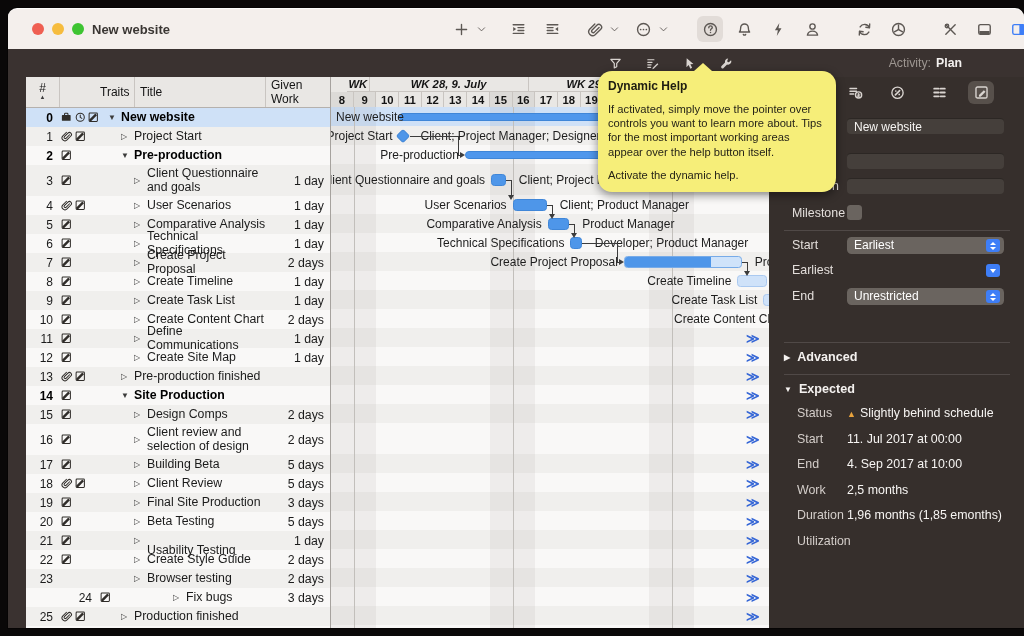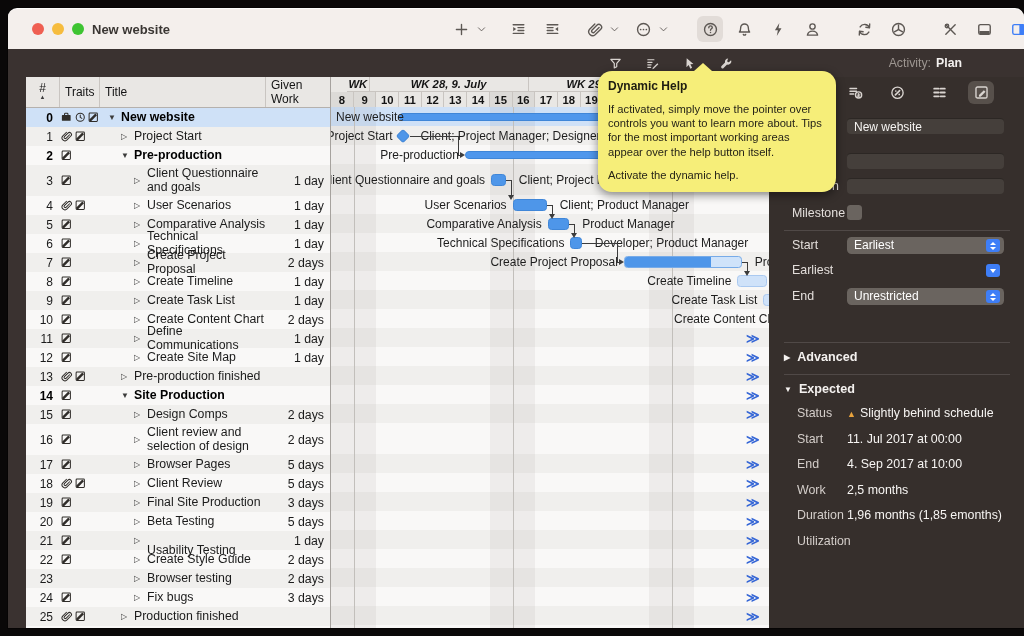--- a/index.html
+++ b/index.html
@@ -38,7 +38,7 @@
   .th.num{width:34px;flex-direction:column;justify-content:center;padding:0;}
   .th.num .hash{line-height:11px;}
   .th.num .sort{font-size:6px;color:#3c3c3c;line-height:7px;}
-  .th.traits{width:40px;}
+  .th.traits{width:40px;margin-left:35px;}
   .th.title{flex:1;}
   .th.work{width:64px;justify-content:flex-end;border-right:none;}
   .tbody .trow{display:flex;align-items:stretch;box-sizing:border-box;}

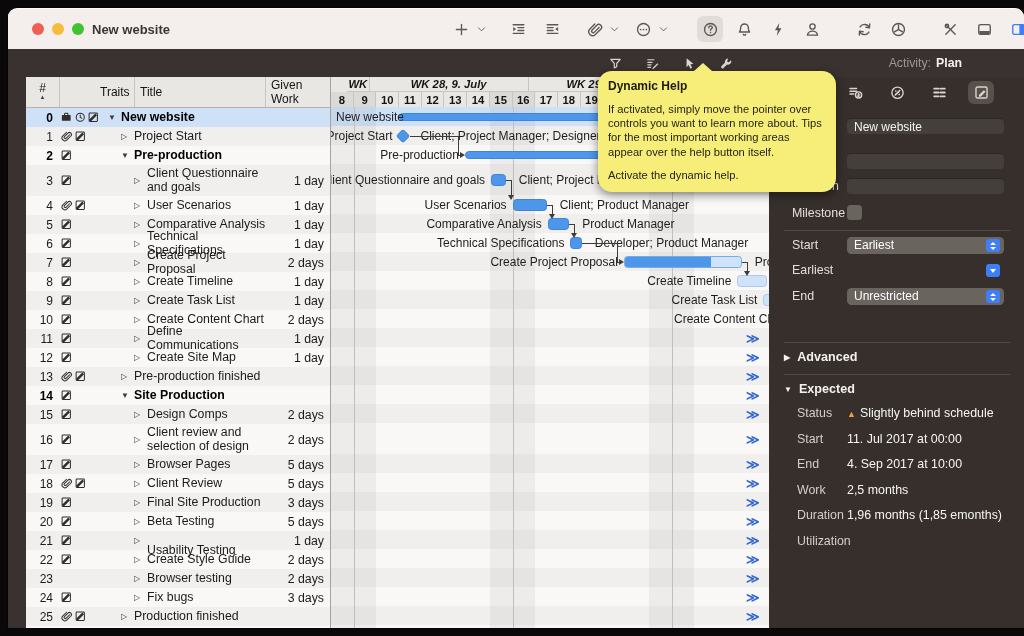--- a/index.html
+++ b/index.html
@@ -591,7 +591,7 @@
             </div>
             <div class="c-title" style="padding-left: 34px;">
               <span class="disc">▷</span>
-              <span style="flex: 1 1 0%;">Browser Pages</span>
+              <span style="flex: 1 1 0%;">Building Beta</span>
             </div>
             <div class="c-work">5 days</div>
           </div>

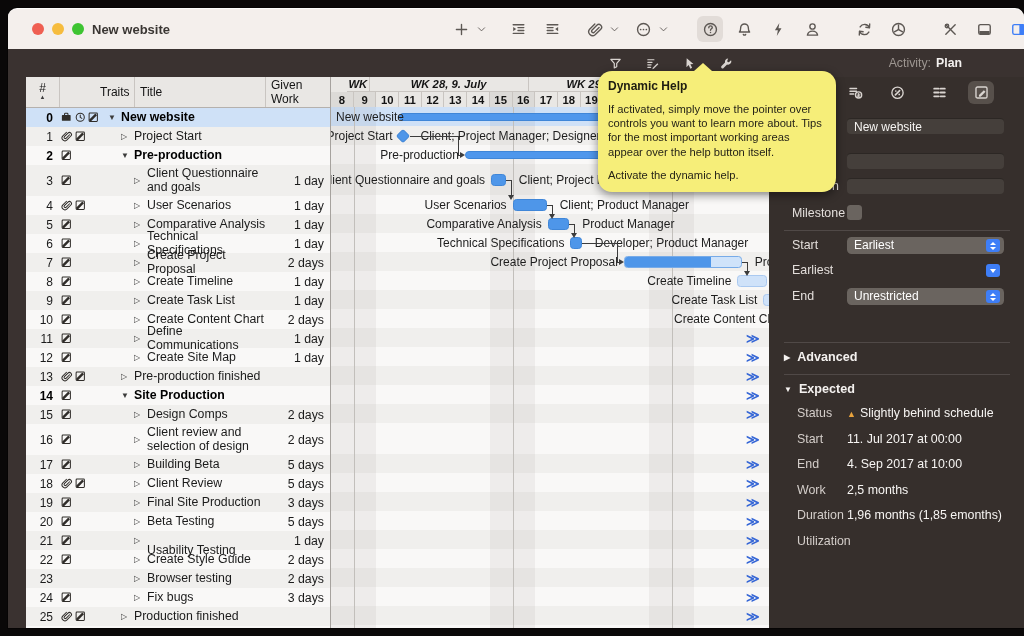--- a/index.html
+++ b/index.html
@@ -689,7 +689,7 @@
             </div>
             <div class="c-work">2 days</div>
           </div>
-          <div class="trow" style="height: 19px;">
+          <div class="trow" style="height: 19px; padding-left: 39px;">
             <div class="c-num">24</div>
             <div class="c-traits">
               <span style="display: flex; width: 12.5px; height: 12.5px;">

